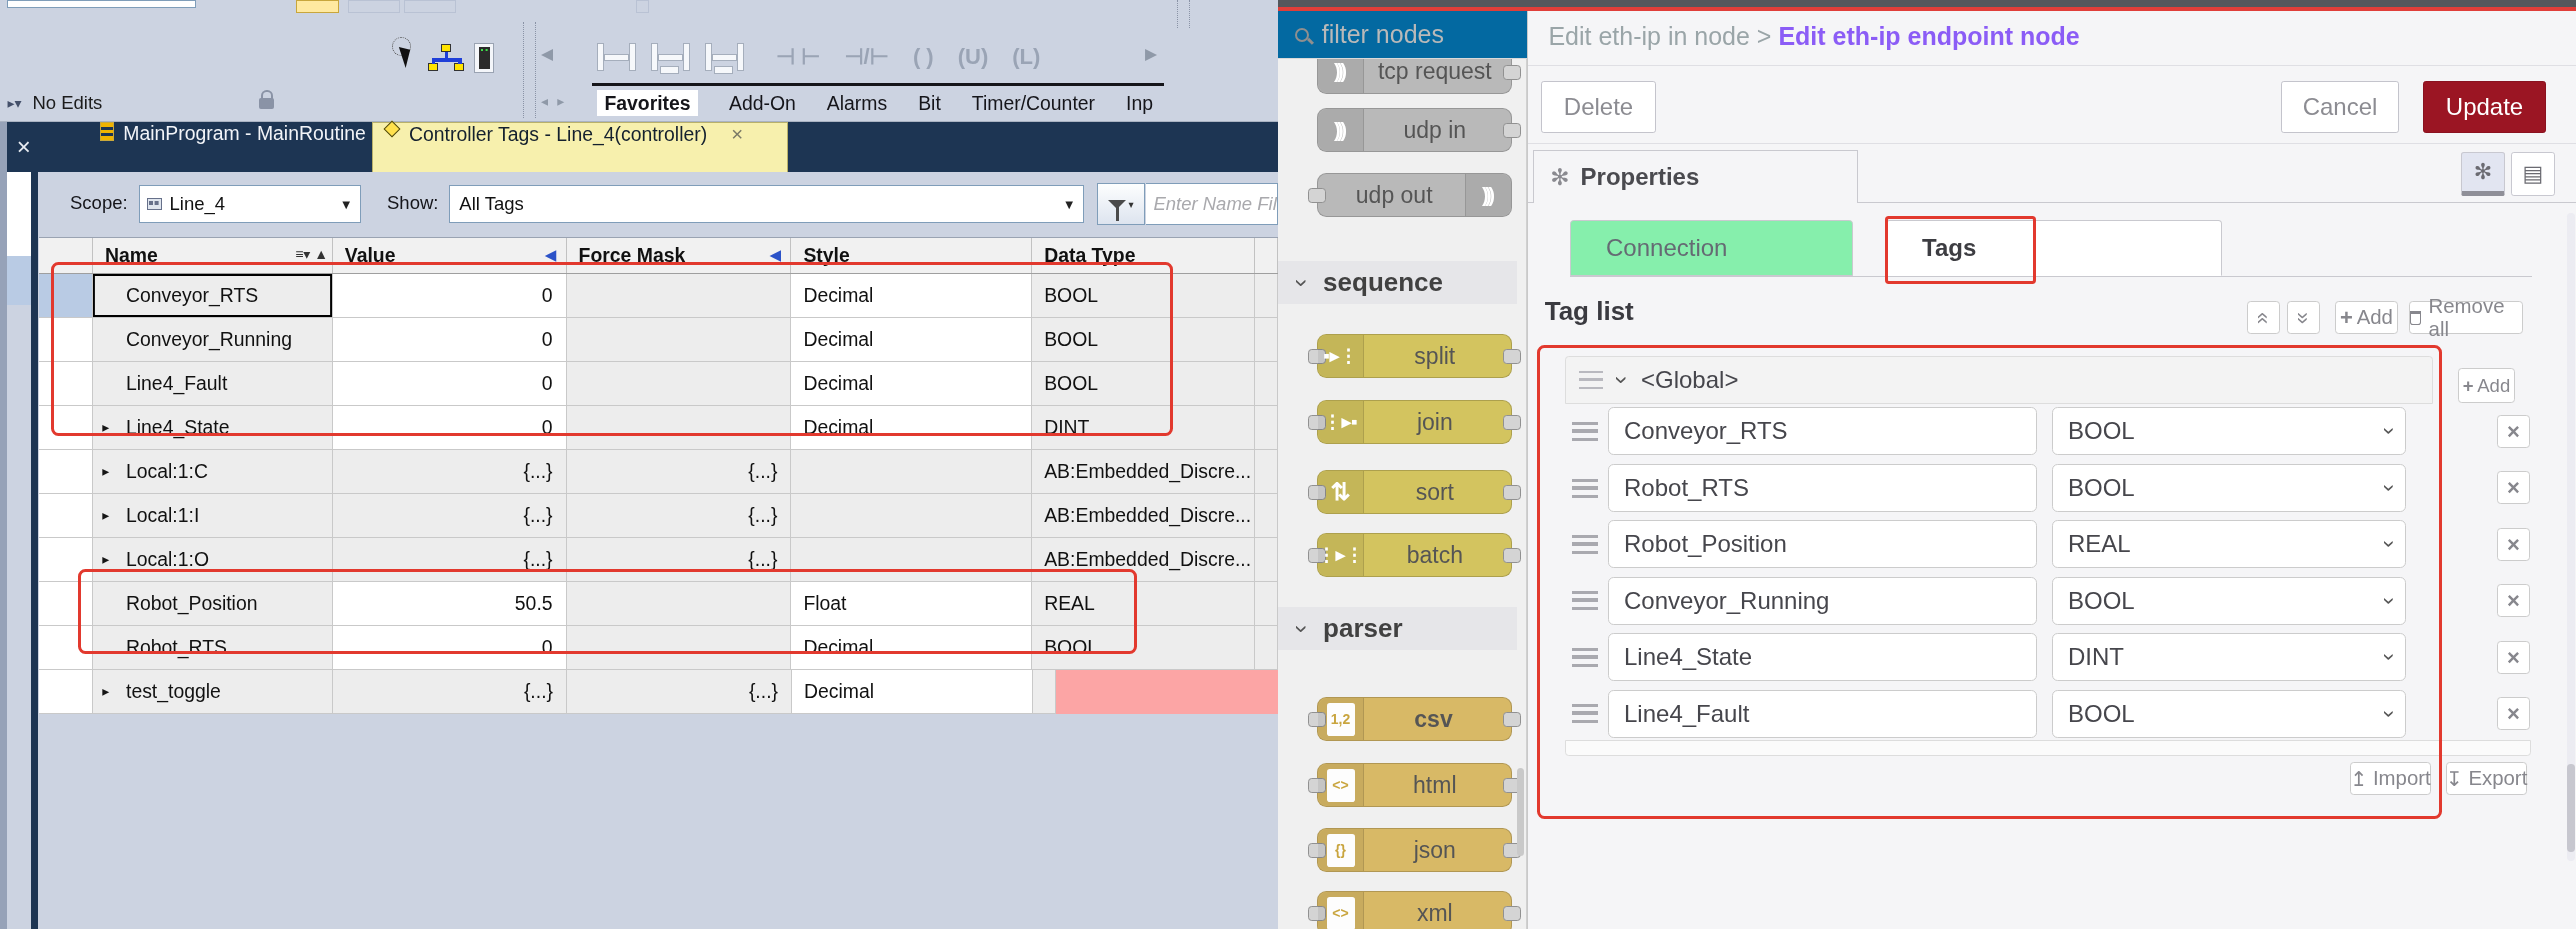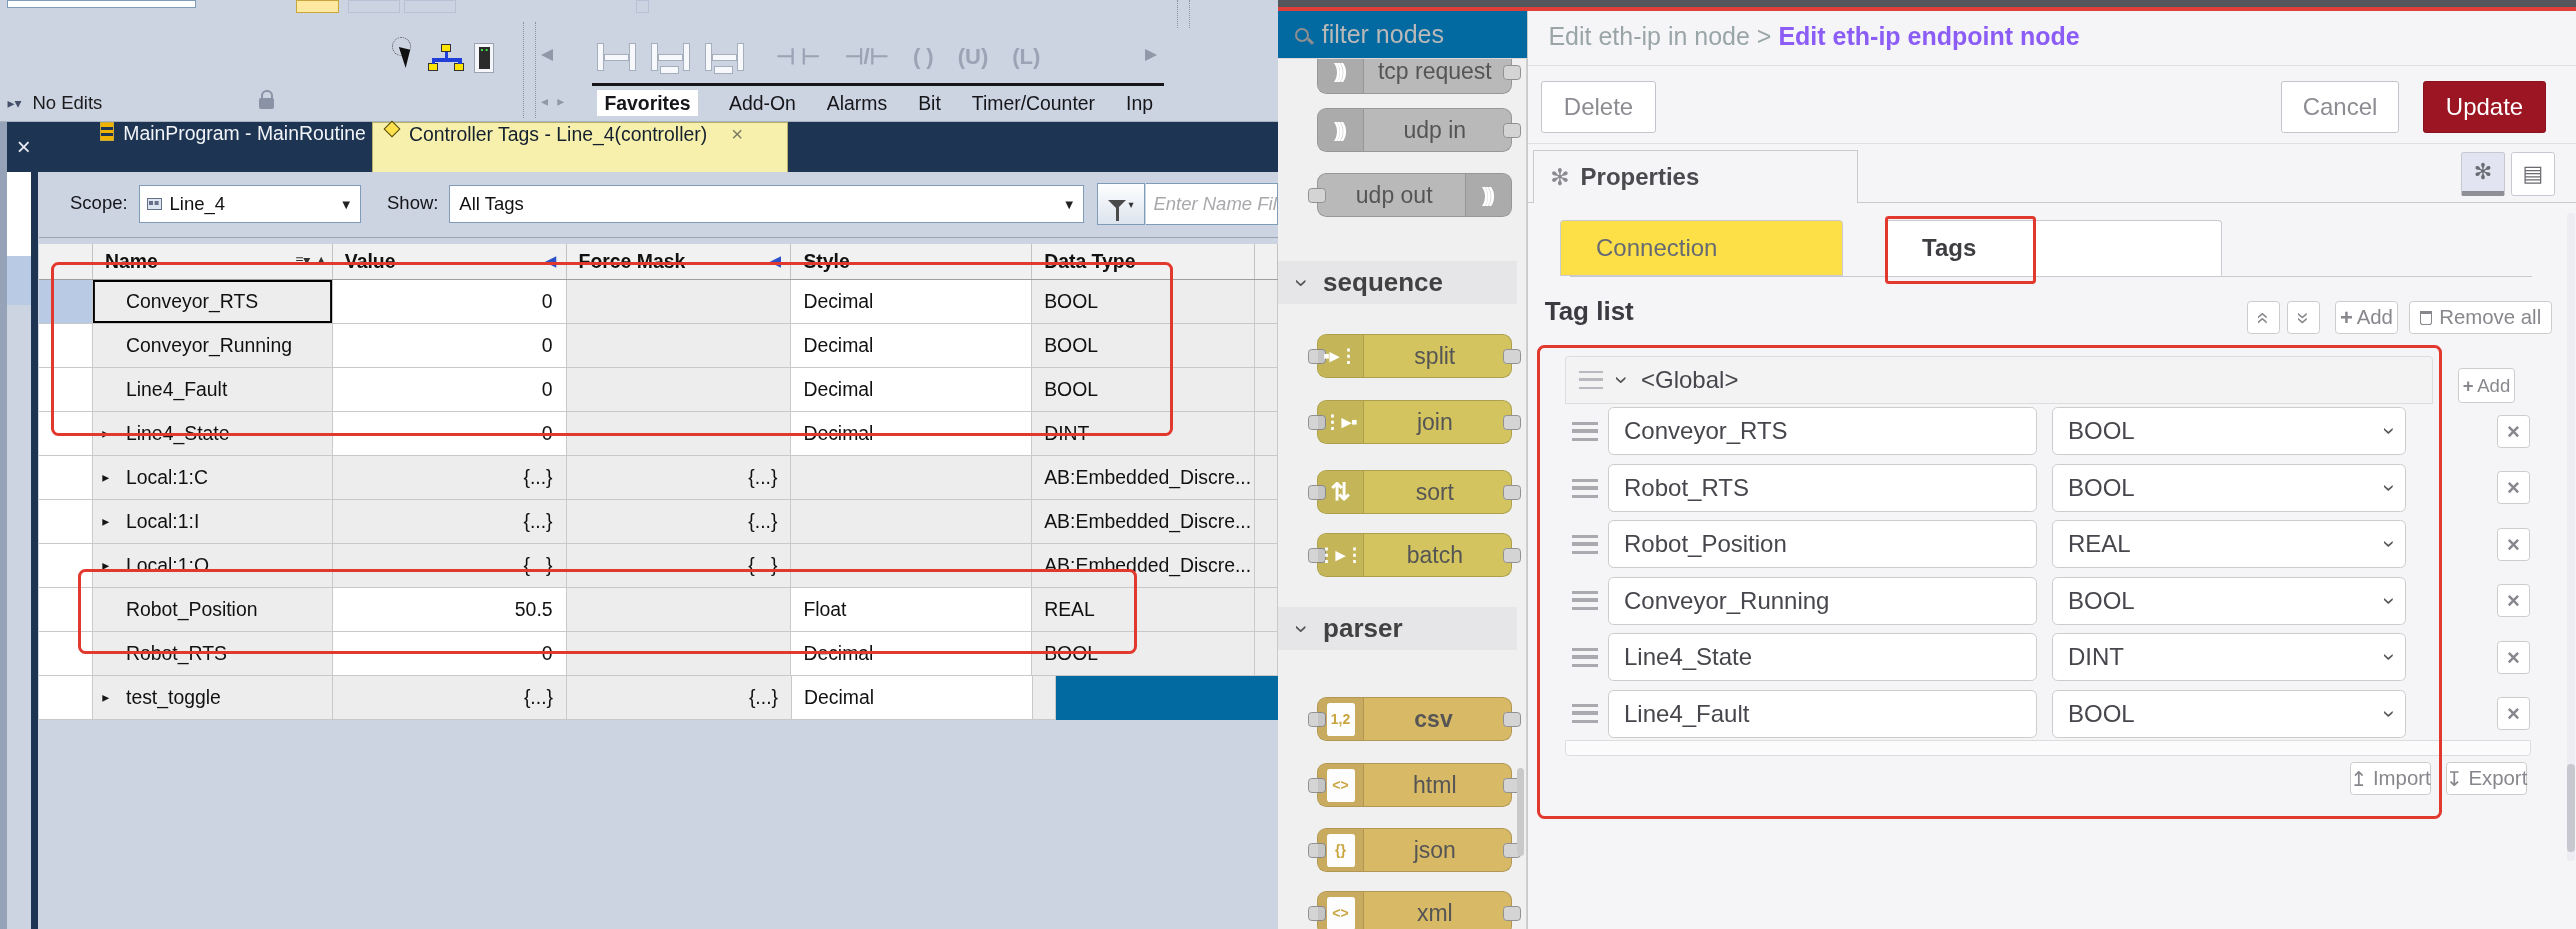--- a/index.html
+++ b/index.html
@@ -67,7 +67,7 @@
   .filterbox{position:absolute;left:1107px;top:11px;width:132px;height:42px;background:#fff;border:0.9px solid #7f9db9;border-left:none;display:flex;align-items:center;overflow:hidden}
   .filterbox span{color:#a9a9ad;font-style:italic;font-size:18.5px;padding-left:7.4px;white-space:nowrap}
   
-  #rs-table{position:absolute;left:39px;top:244px;width:1239px;background:#0369a1}
+  #rs-table{position:absolute;left:39px;top:238px;width:1239px;background:#fca5a5}
   .trh{display:flex;height:36px;background:#f1f1f1;font-weight:bold;font-size:19.4px;border-bottom:0.9px solid #9f9f9f}
   .hc{position:relative;border-right:0.9px solid #c2c2c2;padding:5.6px 0 0 12px;white-space:nowrap}
   .trr{display:flex;height:44px;font-size:19.4px}

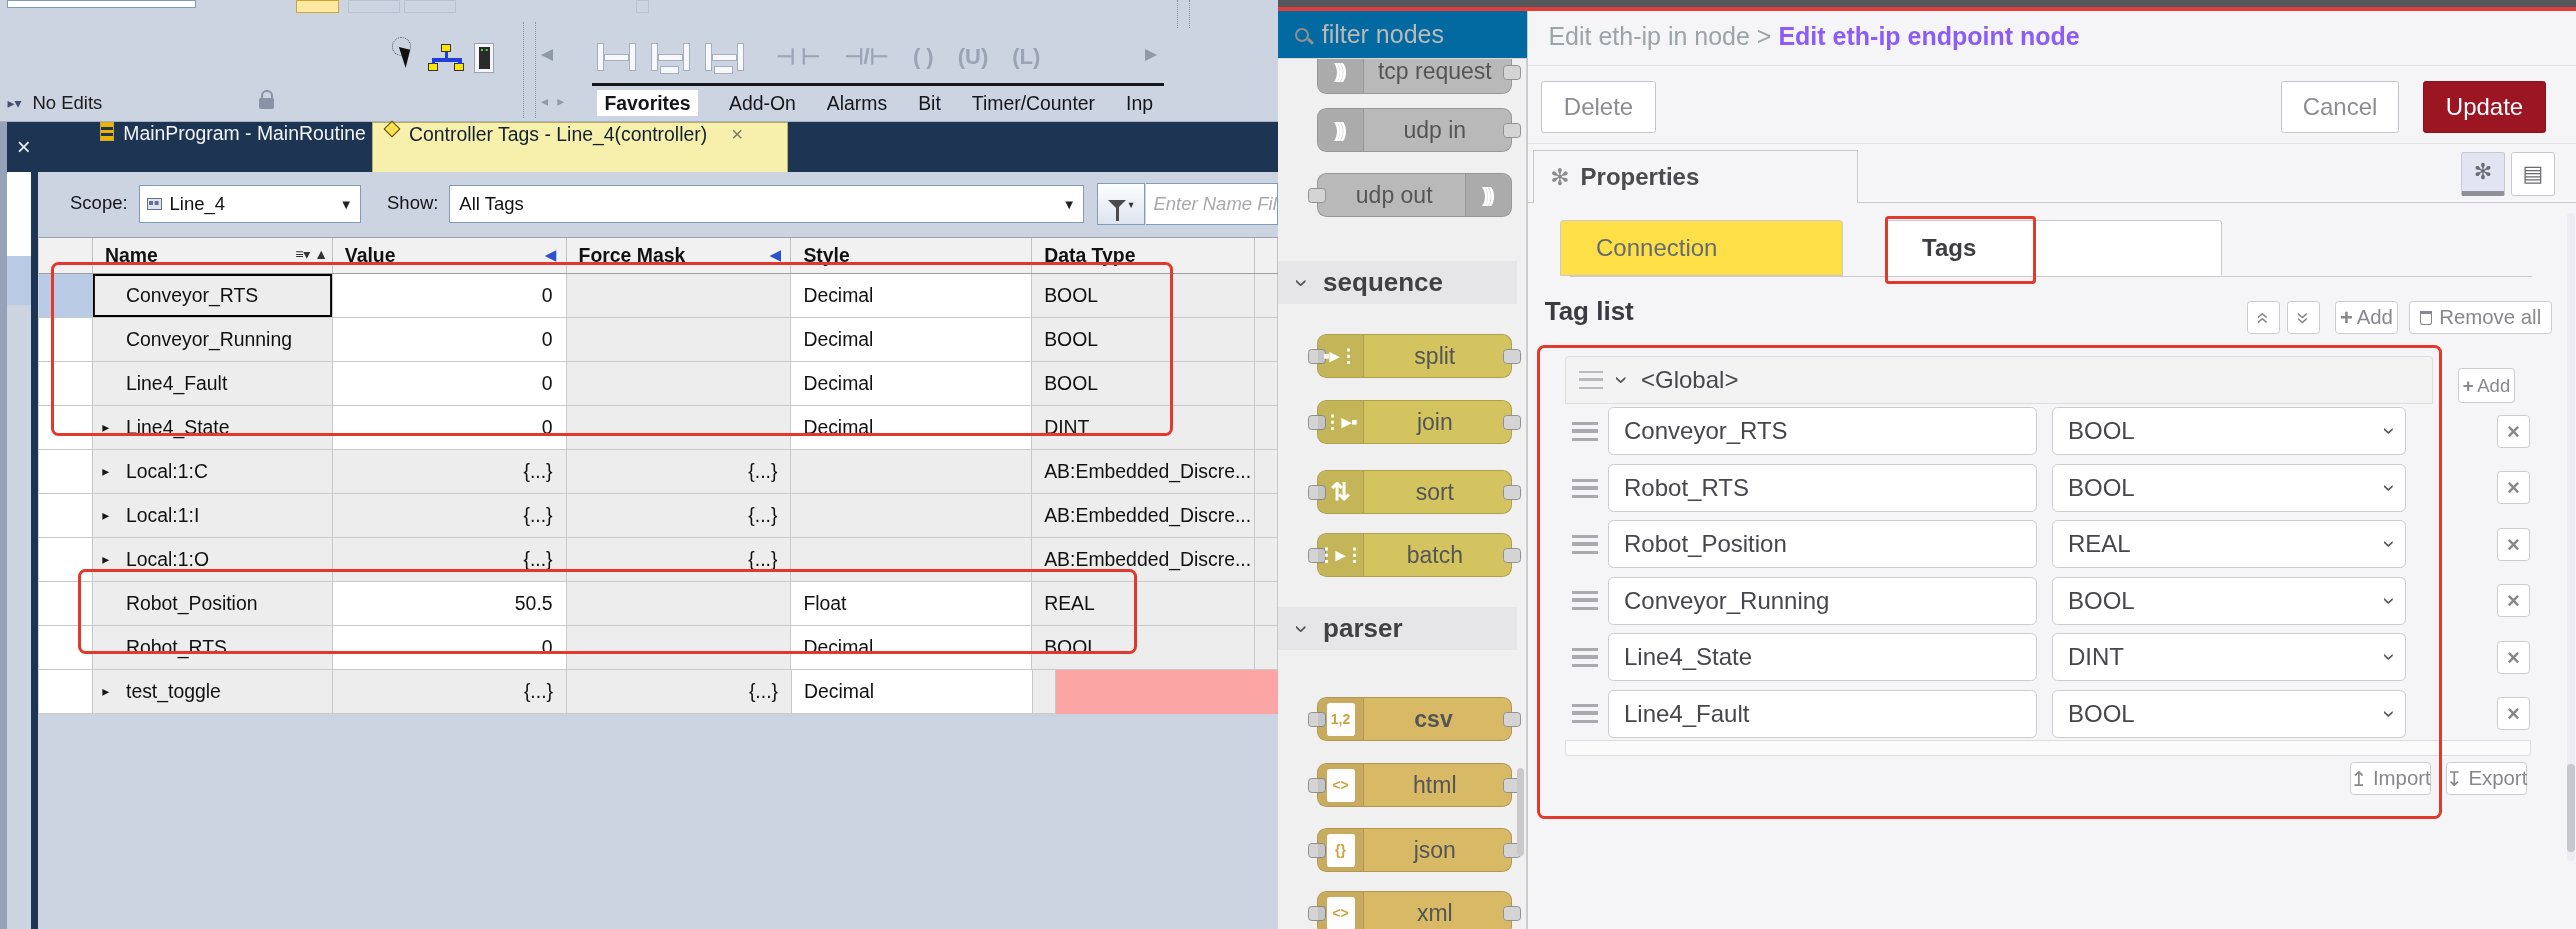--- a/index.html
+++ b/index.html
@@ -123,7 +123,7 @@
   .sqbtn.on{background:#e2e5f1;border-bottom:5.6px solid #8f8f98}
   .tabline{position:absolute;left:42px;top:276px;width:962px;height:0.9px;background:#c9c9cf}
   .ntab{position:absolute;top:220px;height:56px;display:flex;align-items:center;justify-content:flex-start;font-size:24px;border:0.9px solid #c9c9cf;border-radius:3.7px 3.7px 0 0;padding-left:35px}
-  .ntab.connection{left:32px;width:283px;background:#fde047;color:#656a73}
+  .ntab.connection{left:42px;width:283px;background:#86efac;color:#656a73}
   .ntab.tags{left:358px;width:336px;background:#fff;border-bottom:0.9px solid #fff;color:#3d3d42;font-weight:bold;z-index:2}
   .taglist-title{position:absolute;left:16.7px;top:296px;font-size:26px;font-weight:bold;color:#3a3a40}
   .sm{position:absolute;background:#fff;border:0.9px solid #ccc;border-radius:3.7px;color:#87878d;display:flex;align-items:center;justify-content:center;font-size:20.4px}

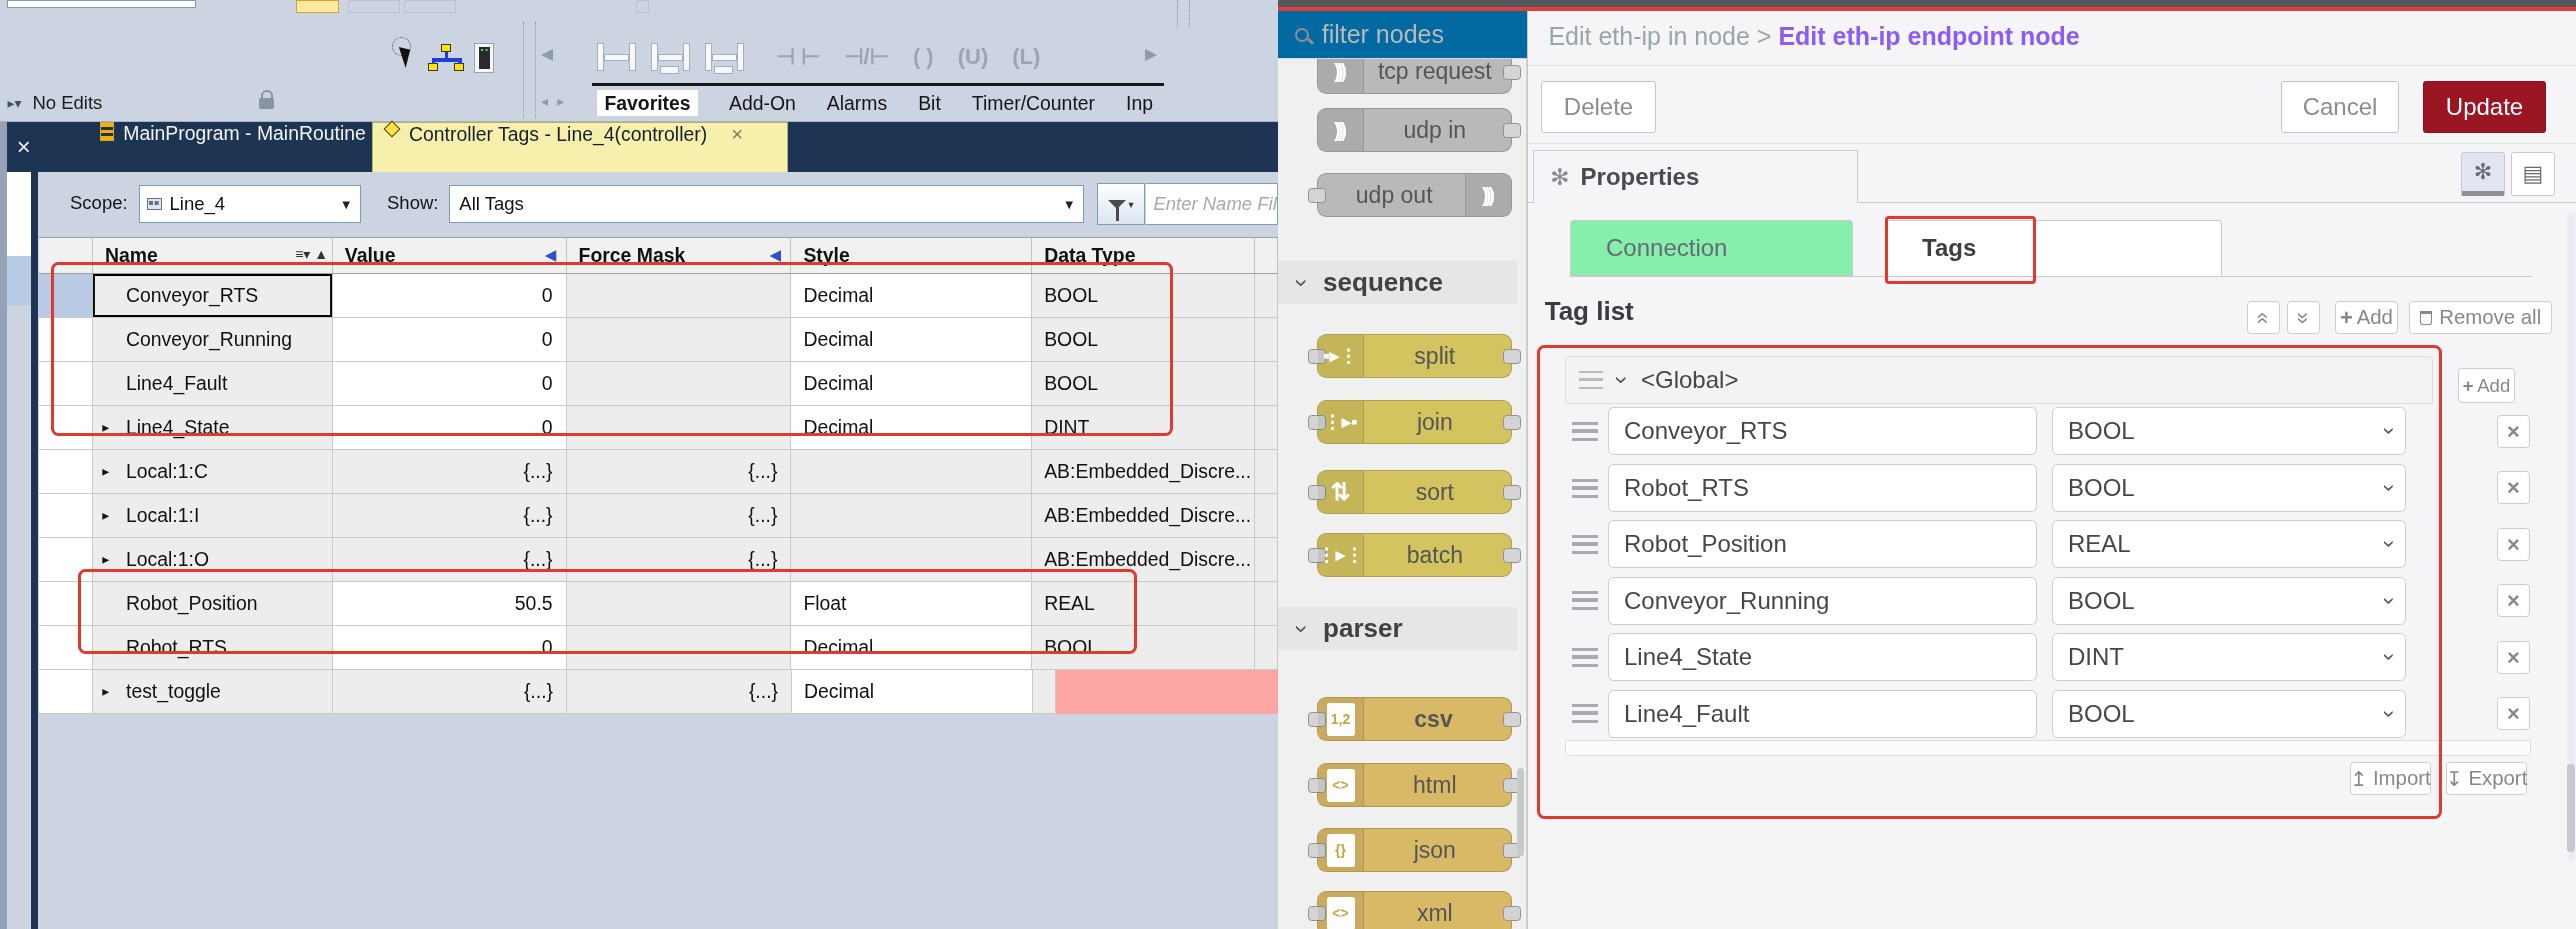--- a/index.html
+++ b/index.html
@@ -535,7 +535,7 @@
       <span class="plus">+</span>
       <span>Add</span>
     </div>
-  <div class="sm" style="left:881px;top:301px;width:143px;height:33px">
+  <div class="sm" style="left:881px;top:301px;width:114px;height:33px">
       <span class="i-trash"></span>
       <span>Remove all</span>
     </div>

